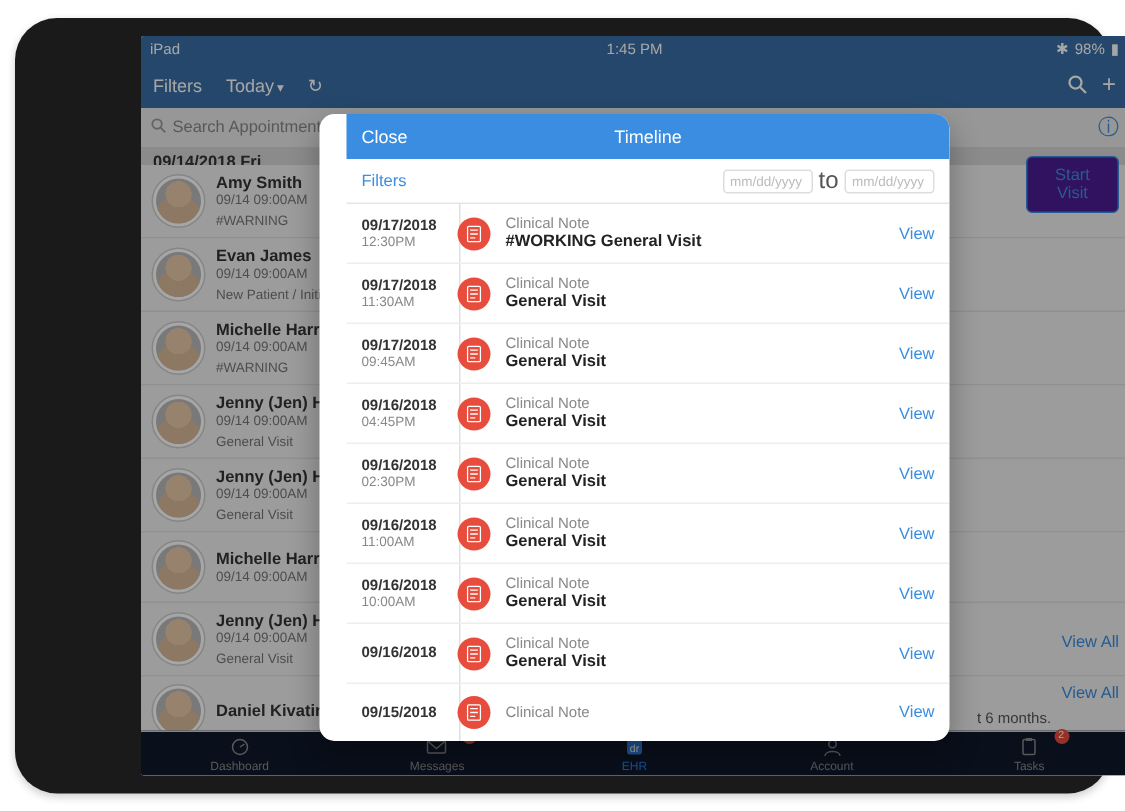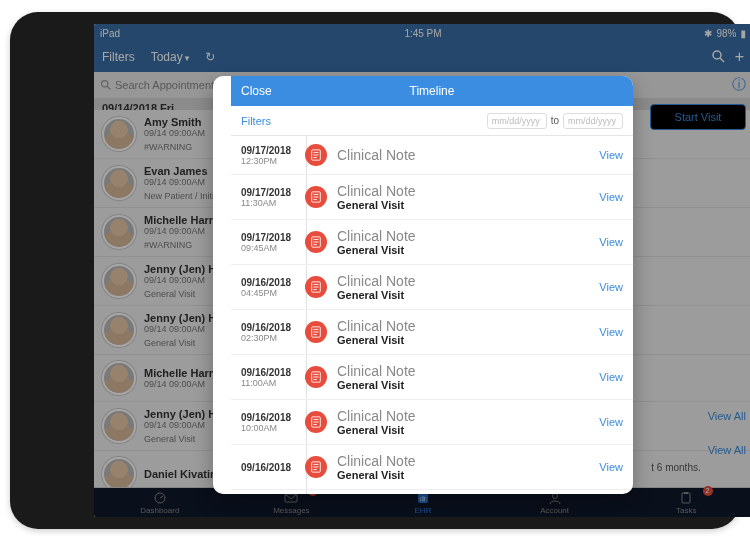--- a/index.html
+++ b/index.html
@@ -51,7 +51,7 @@
   .modal-filters .f-label { color: #3a8de0; }
   .date-range { display: flex; align-items: center; gap: 4px; }
   .date-input { border: 1px solid #ddd; border-radius: 3px; padding: 2px 4px; font-size: 9px; color: #bbb; width: 60px; background: #fff; }
-  .to { font-size: 10px; color: #555; }
+  .to { font-size: 16px; color: #555; }
 
   .timeline { flex: 1; overflow: hidden; position: relative; }
   .timeline::before { content: ""; position: absolute; left: 75px; top: 0; bottom: 0; width: 1px; background: #e0e0e0; }

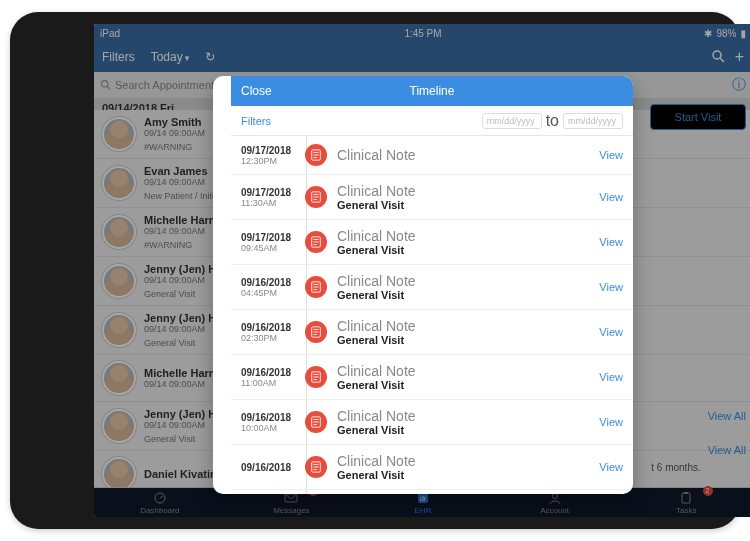--- a/index.html
+++ b/index.html
@@ -33,7 +33,7 @@
   .appt-tag { font-size: 9px; color: #777; margin-top: 4px; }
 
   .right-panel { position: absolute; top: 74px; right: 6px; width: 140px; color: #3a8de0; font-size: 11px; }
-  .start-visit { border: 1px solid #3a8de0; border-radius: 4px; padding: 6px 18px; text-align: center; margin: 6px 0 0 auto; width: 96px; background: #000000; }
+  .start-visit { border: 1px solid #3a8de0; border-radius: 4px; padding: 6px 18px; text-align: center; margin: 6px 0 0 auto; width: 62px; background: #4c1d95; }
   .viewall { text-align: right; margin-top: 280px; font-size: 11px; }
 
   .tabbar { position: absolute; bottom: 0; left: 0; right: 0; height: 30px; background: #0f172a; border-top: 1px solid #ccc; display: flex; }

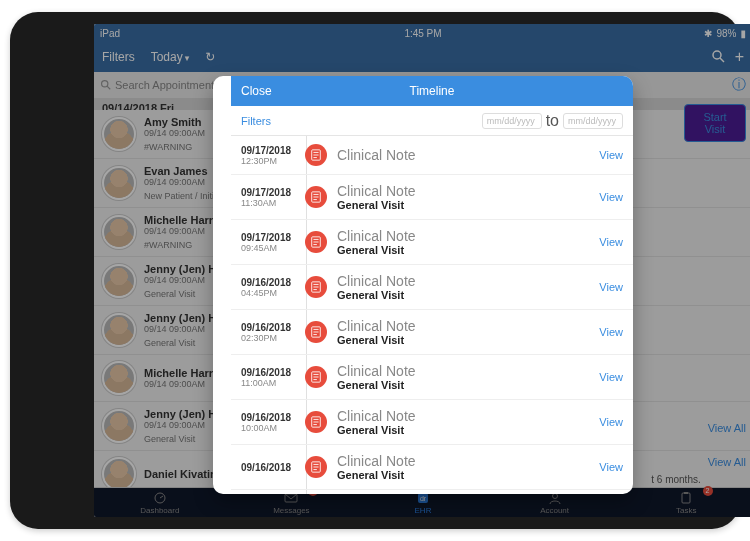--- a/index.html
+++ b/index.html
@@ -62,7 +62,7 @@
   .tl-icon { width: 22px; height: 22px; background: #e74c3c; border-radius: 50%; margin: 0 10px 0 6px; flex-shrink: 0; position: relative; z-index: 1; display: flex; align-items: center; justify-content: center; }
   .tl-icon svg { width: 12px; height: 12px; }
   .tl-body { flex: 1; }
-  .tl-type { font-size: 14px; color: #888; }
+  .tl-type { font-size: 10px; color: #888; }
   .tl-title { font-size: 11px; font-weight: bold; color: #222; }
   .tl-view { font-size: 11px; color: #3a8de0; }
 </style>

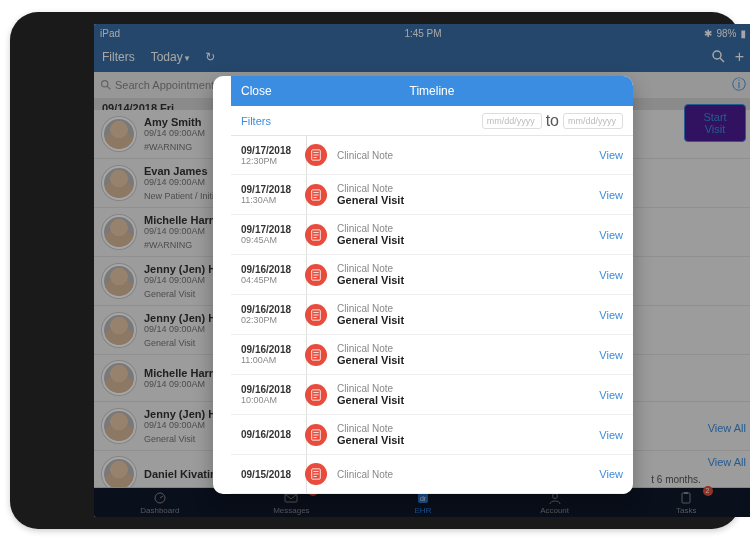--- a/index.html
+++ b/index.html
@@ -256,6 +256,7 @@
             </div>
             <div class="tl-body">
               <div class="tl-type">Clinical Note</div>
+              <div class="tl-title">#WORKING General Visit</div>
             </div>
             <div class="tl-view">View</div>
           </div>

